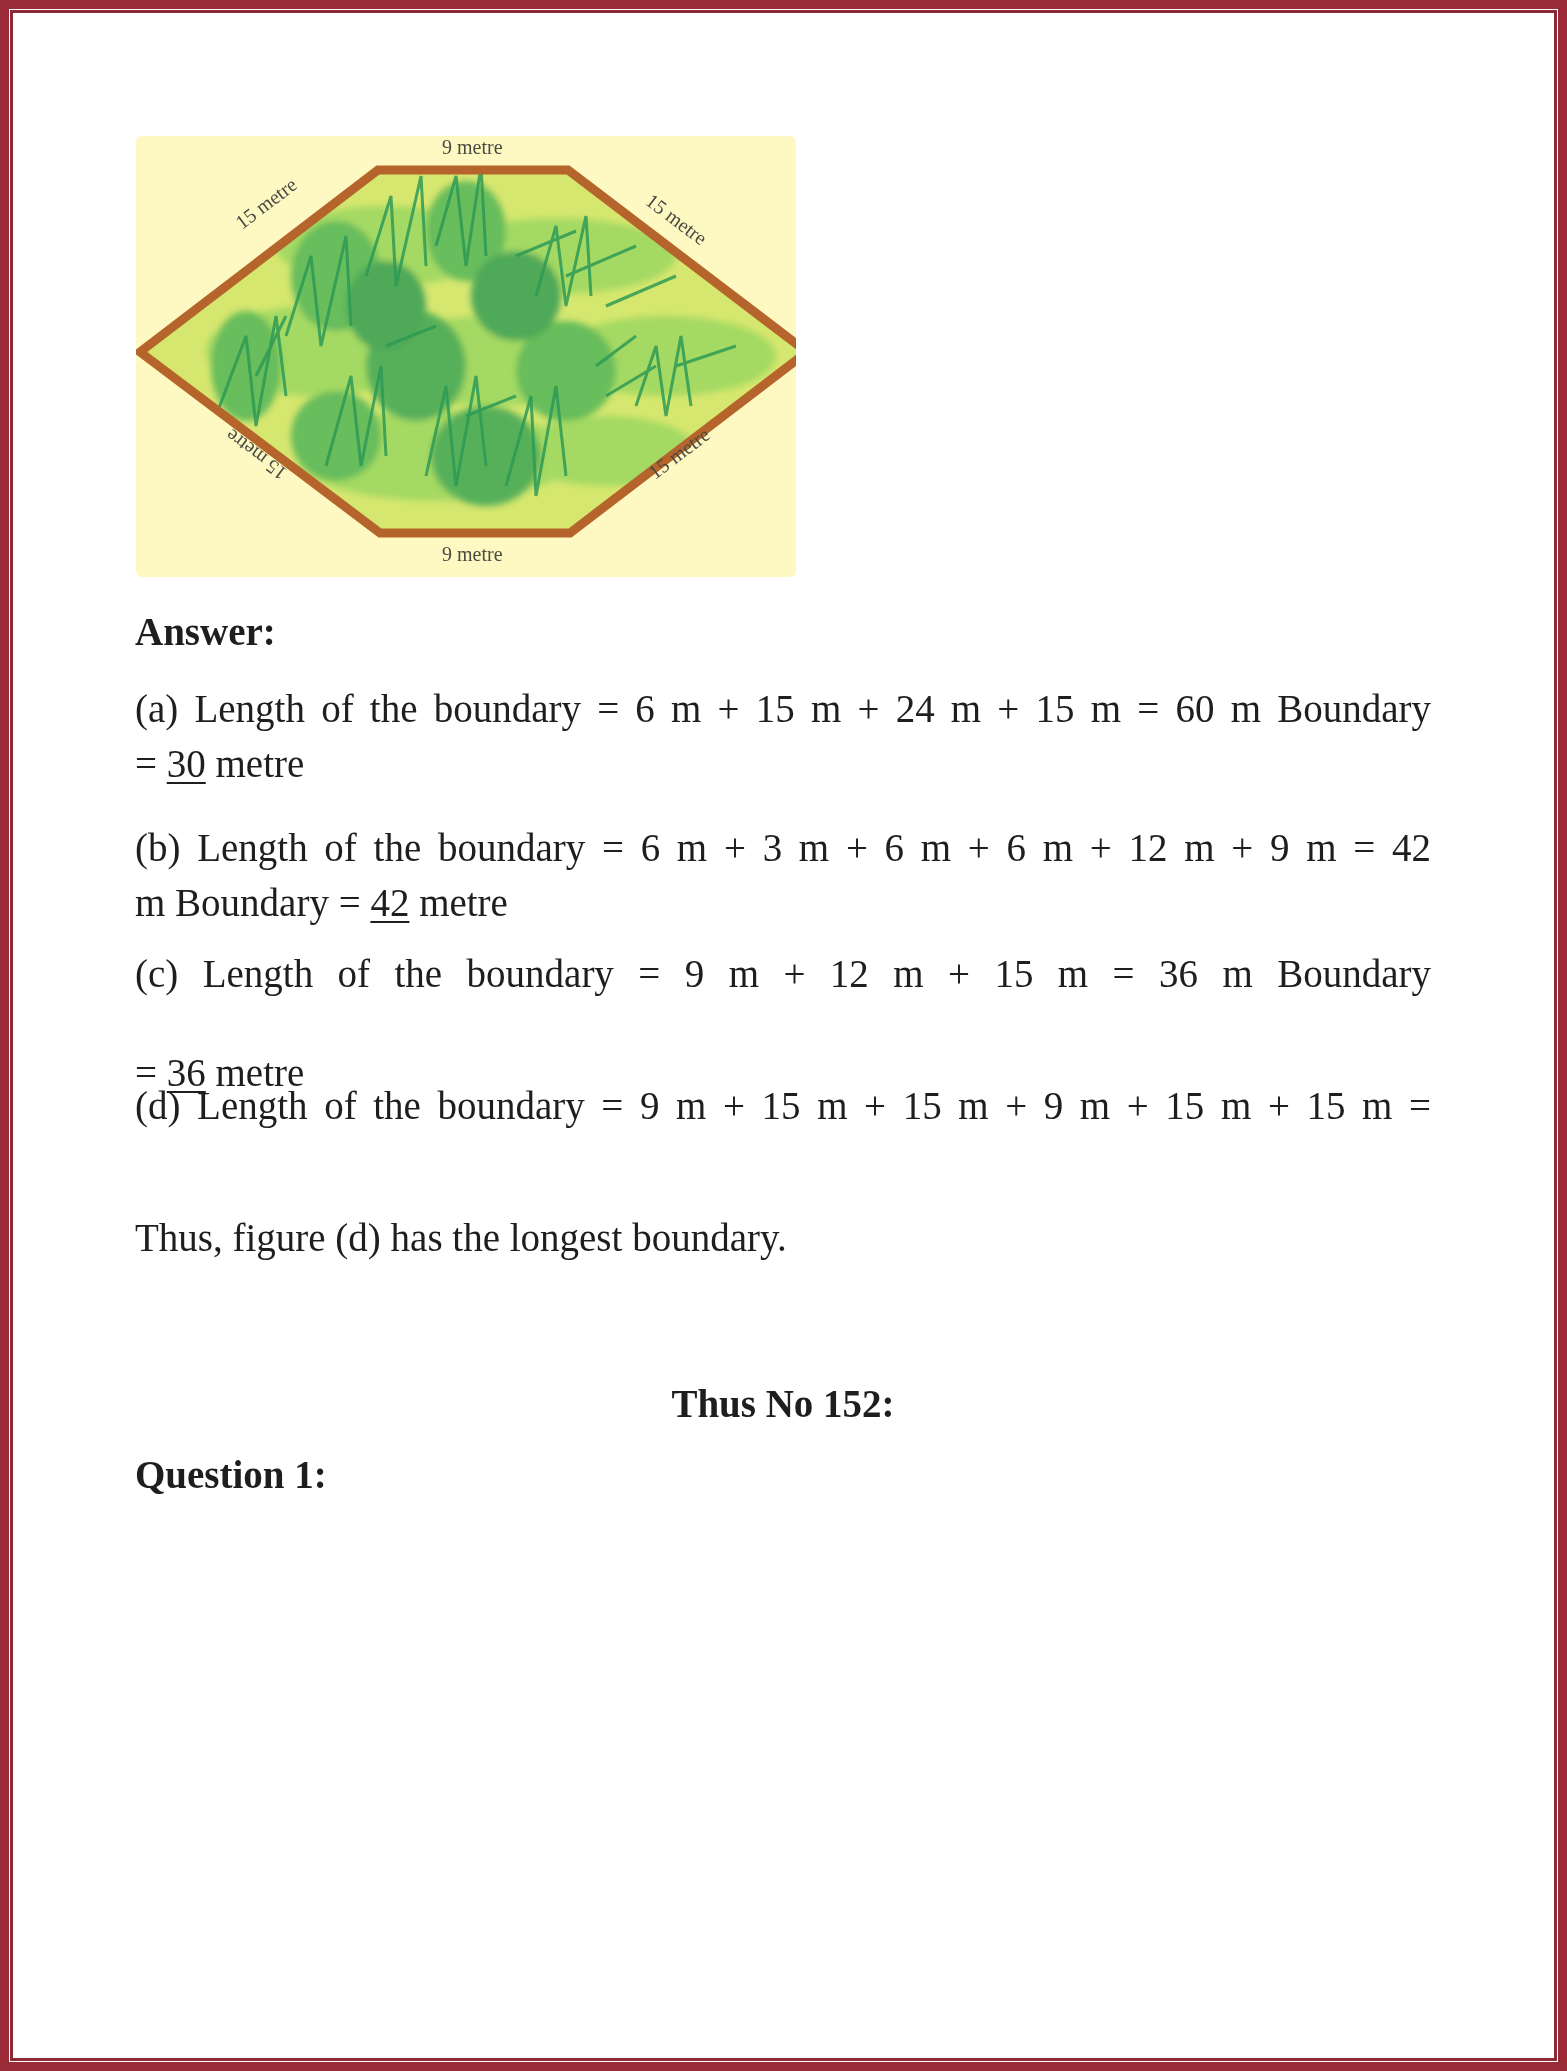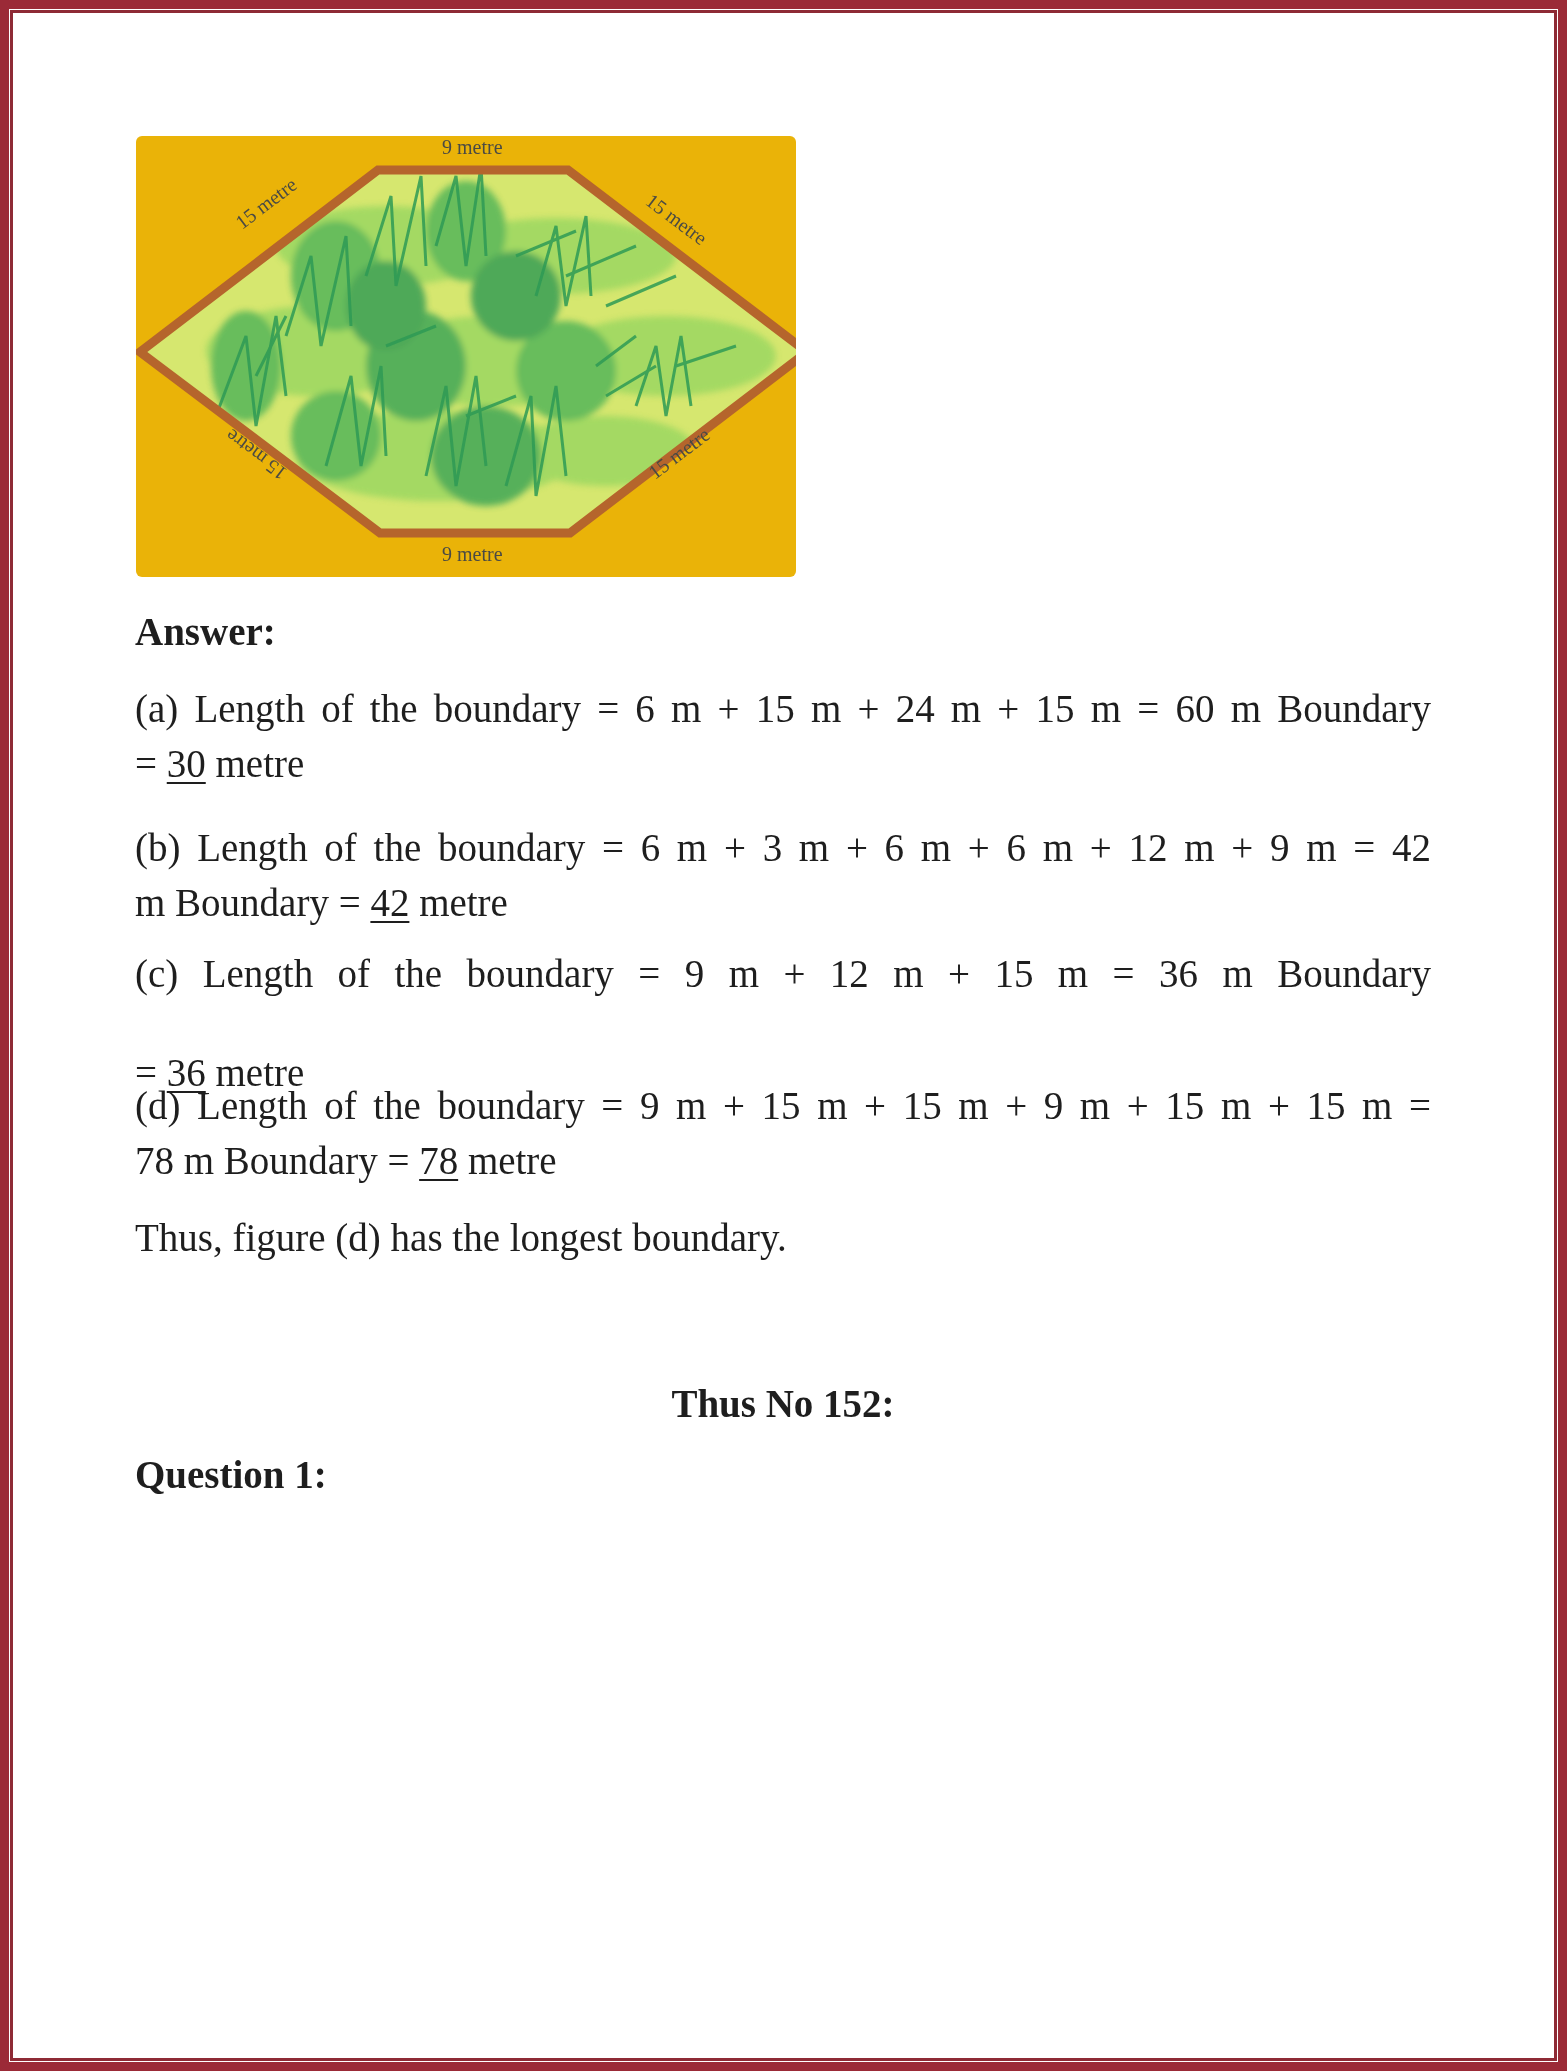--- a/index.html
+++ b/index.html
@@ -19,7 +19,7 @@
   }
   .figure {
     position: absolute; left: 136px; top: 136px; width: 660px; height: 441px;
-    background: #eab308; border-radius: 6px;
+    background: #fef9c3; border-radius: 6px;
   }
   .figure svg { position: absolute; left: 0; top: 0; }
   .fig-label {

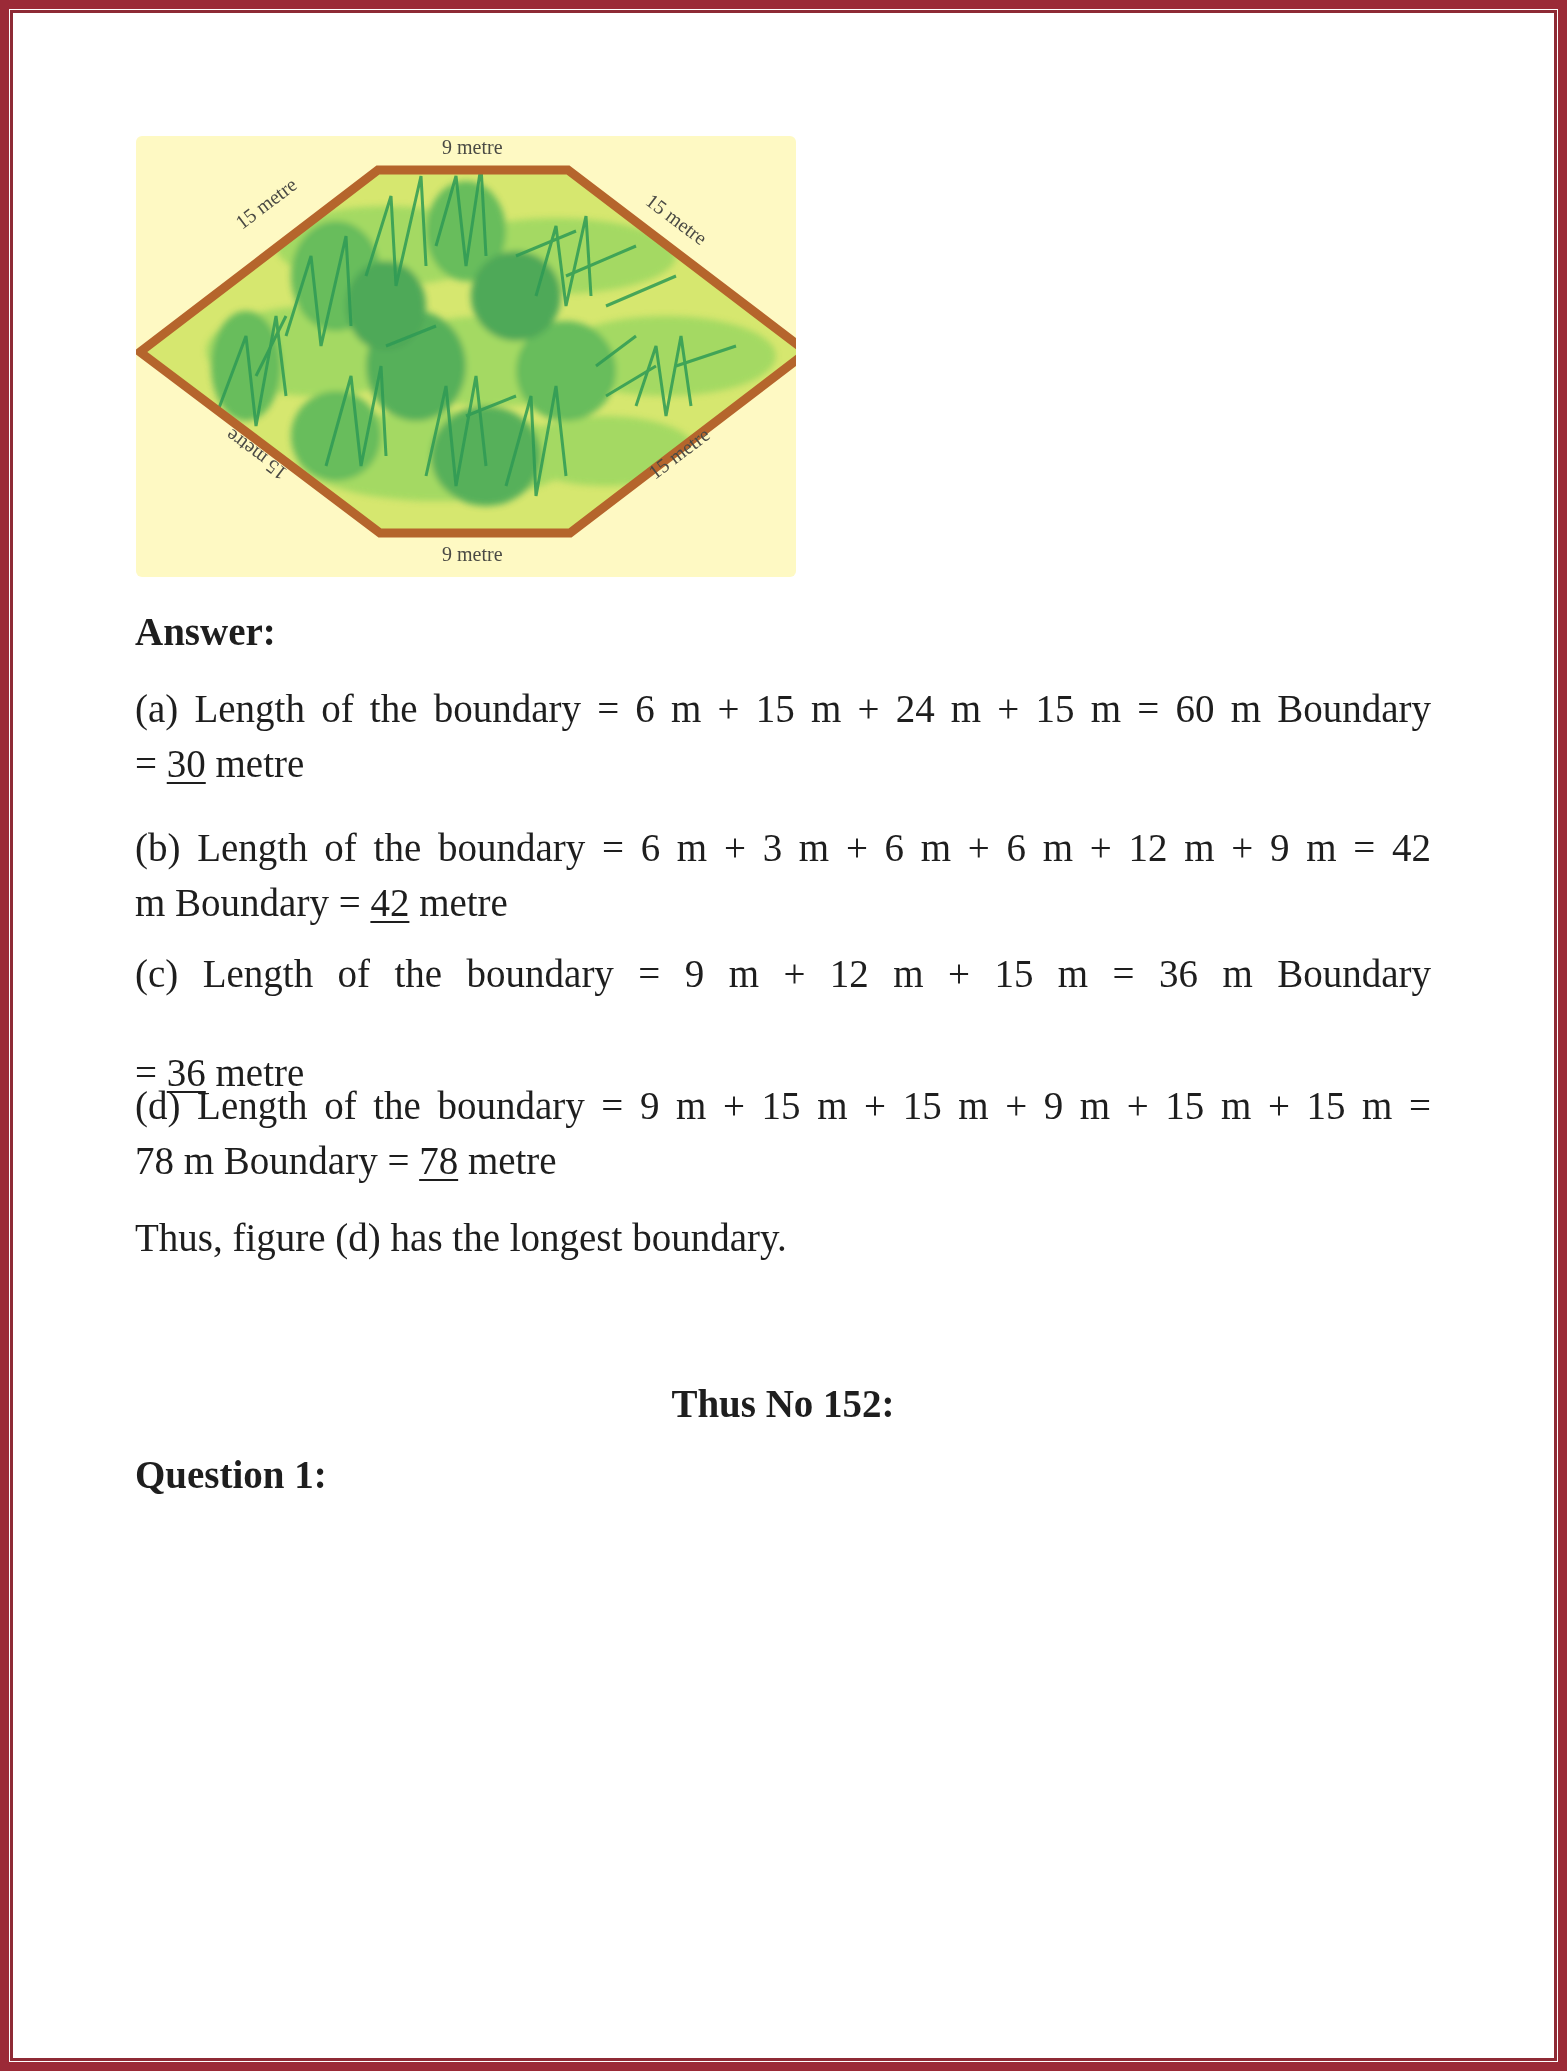--- a/index.html
+++ b/index.html
@@ -114,7 +114,6 @@
 
   <div class="para" style="top:1078px;">
     <div>(d) Length of the boundary = 9 m + 15 m + 15 m + 9 m + 15 m + 15 m =</div>
-    <div style="text-align:left;"><span>78 m Boundary = </span><span class="u">78</span><span> metre</span></div>
   </div>
 
   <div class="para" style="top:1210px;">Thus, figure (d) has the longest boundary.</div>

